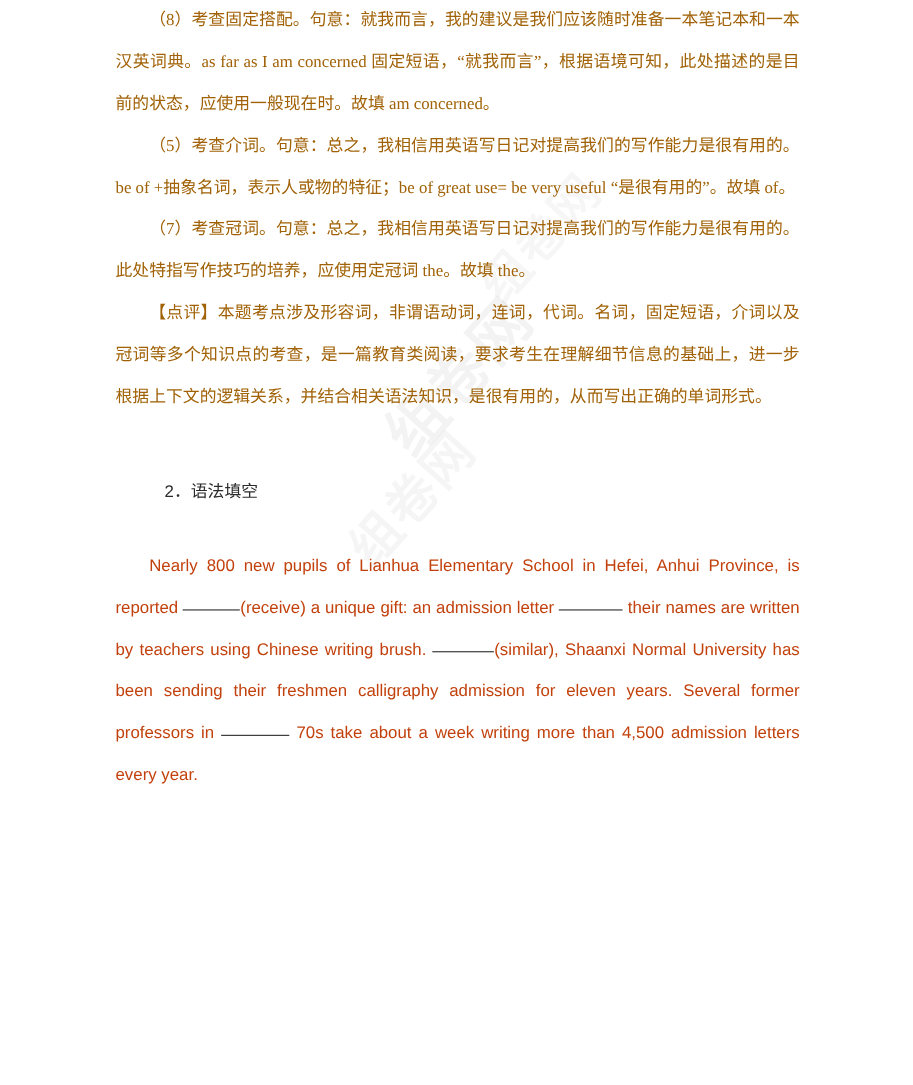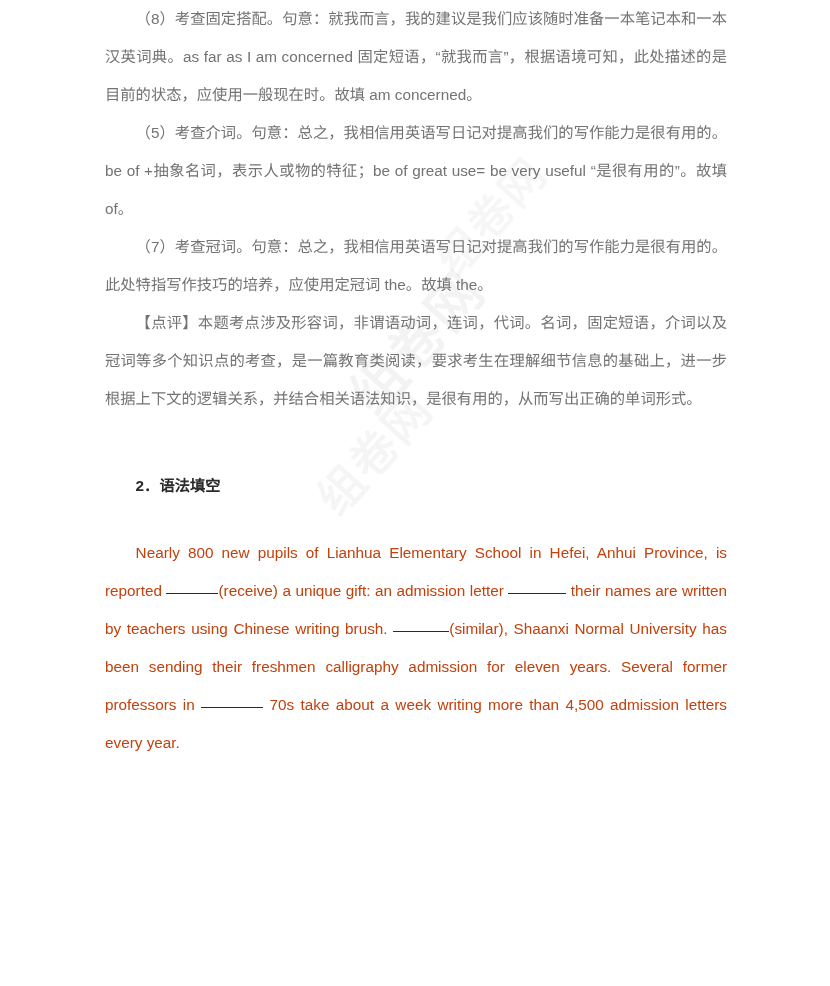--- a/index.html
+++ b/index.html
@@ -80,8 +80,9 @@
     text-align: justify;
     text-justify: inter-ideograph;
     text-indent: 2em;
-    color: #737373;
+    color: #a16207;
     word-break: break-word;
+    font-family: Liberation Serif, serif;
   }
 
   

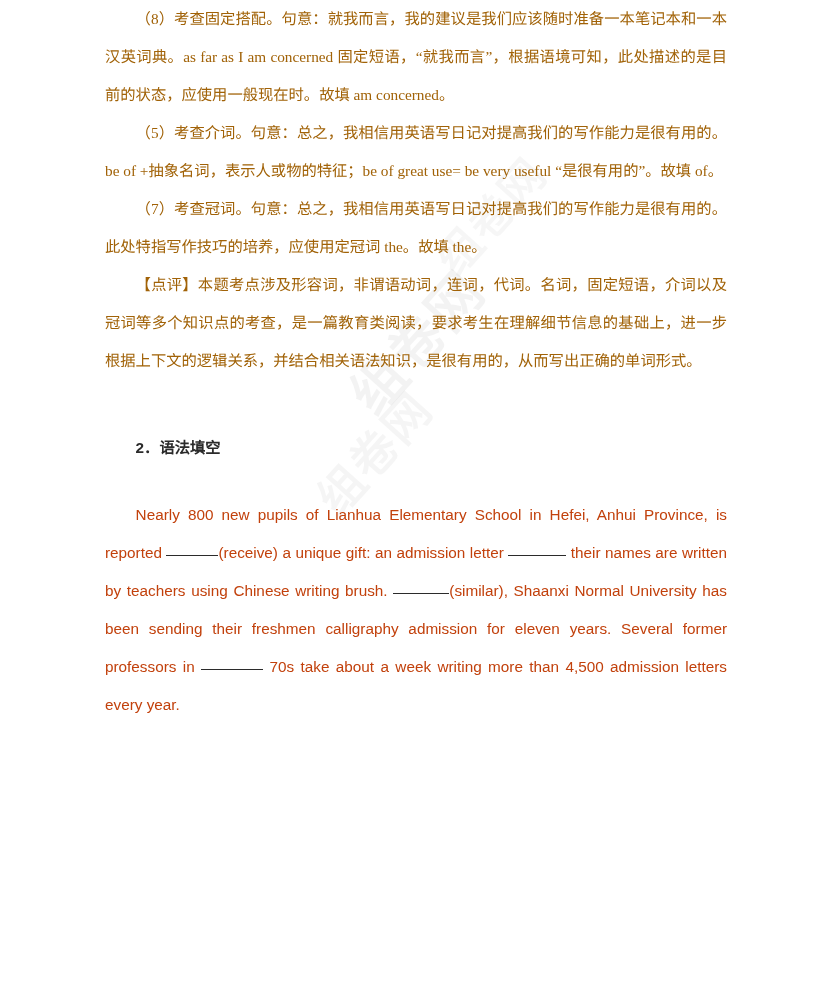--- a/index.html
+++ b/index.html
@@ -92,12 +92,12 @@
   .blk-pj  { margin-top: 28px; }
 
   .section-title {
-    margin: 0;
+    margin: 14px;
     margin-top: 52px;
     font-size: 15.3px;
     line-height: 32px;
     text-indent: 2em;
-    font-weight: 700;
+    font-weight: 400;
     color: #2b2b2b;
   }
 

